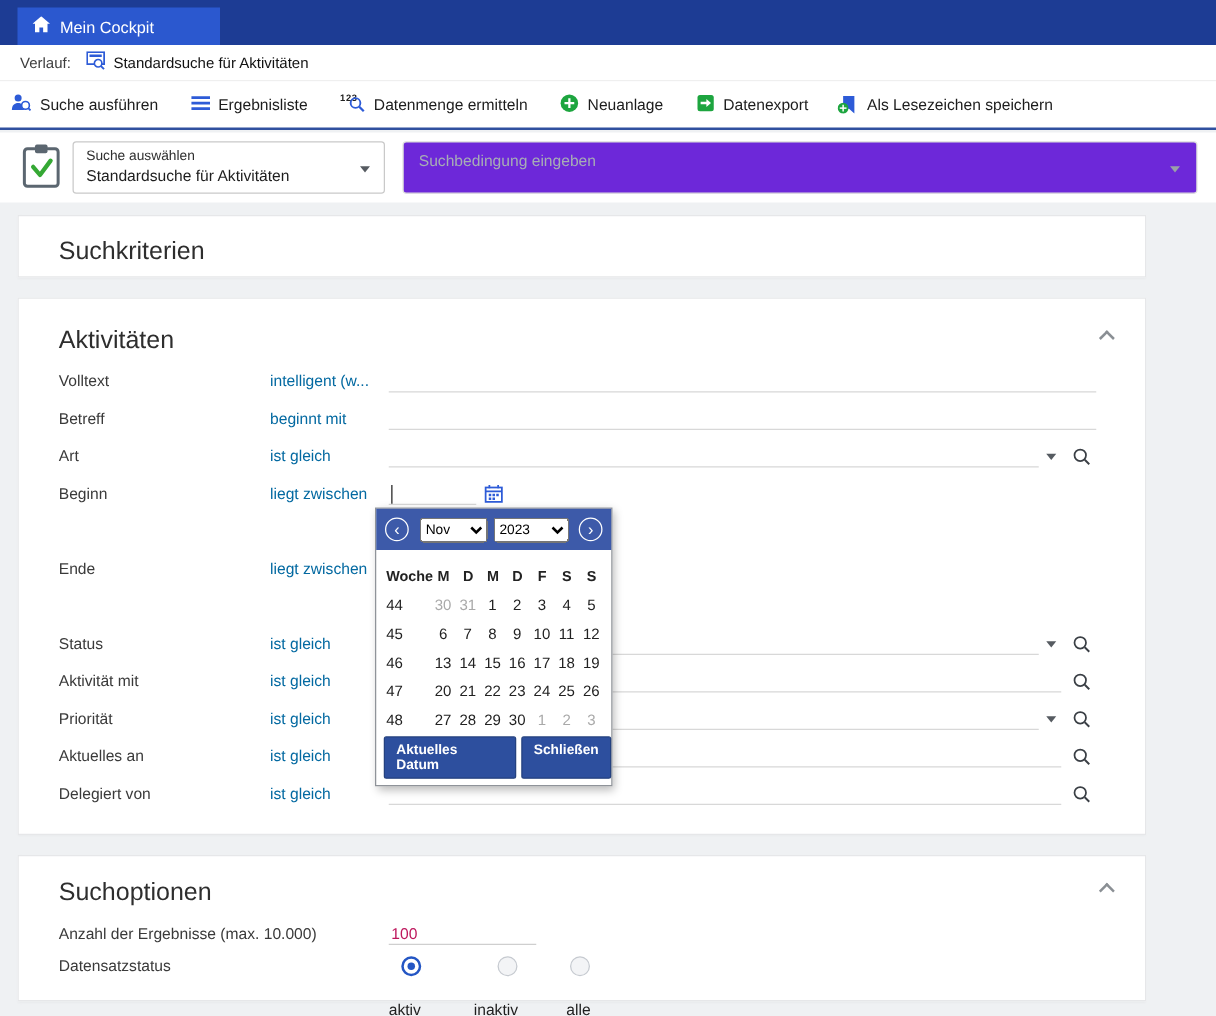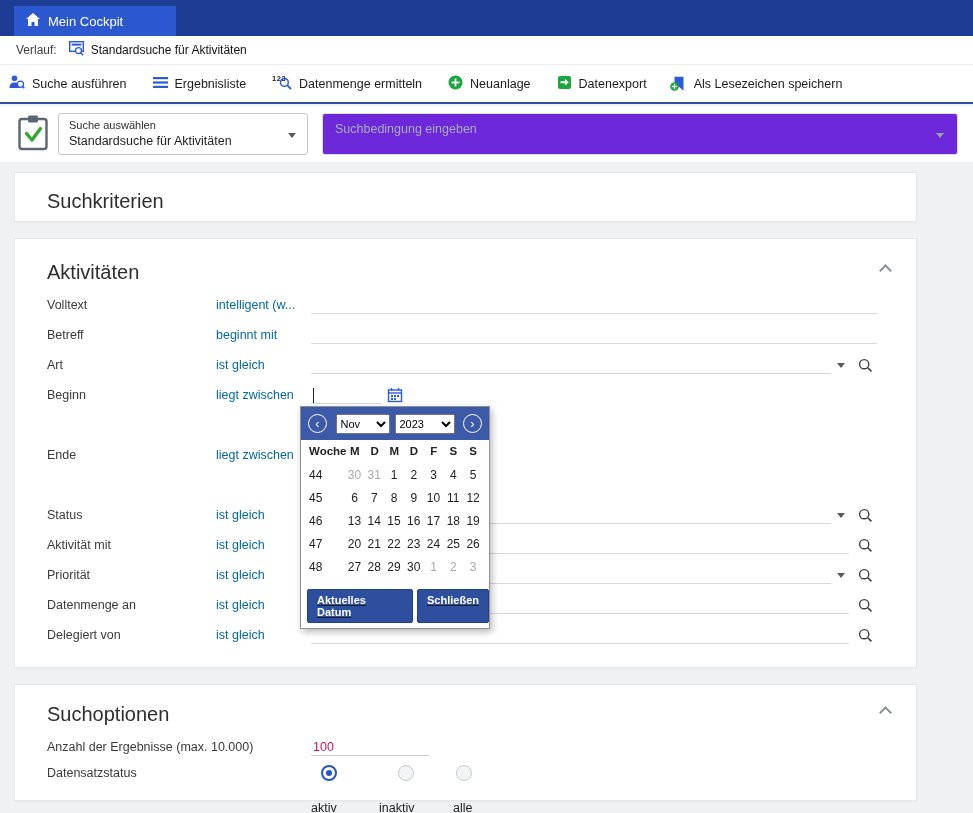--- a/index.html
+++ b/index.html
@@ -83,7 +83,7 @@
   .sel-month { width:54px; }
   .sel-year { width:60px; }
   .cal-grid { padding:5px 6px 0 6px; font-size:12px; color:#222; }
-  .cal-row { display:flex; height:23px; align-items:flex-start; }
+  .cal-row { display:flex; height:23px; align-items:flex-end; }
   .cal-row.hdr { font-weight:bold; font-size:11.5px; }
   .cal-week { width:38px; text-align:left; padding-left:2px; }
   .cal-day { width:20px; text-align:center; cursor:pointer; }

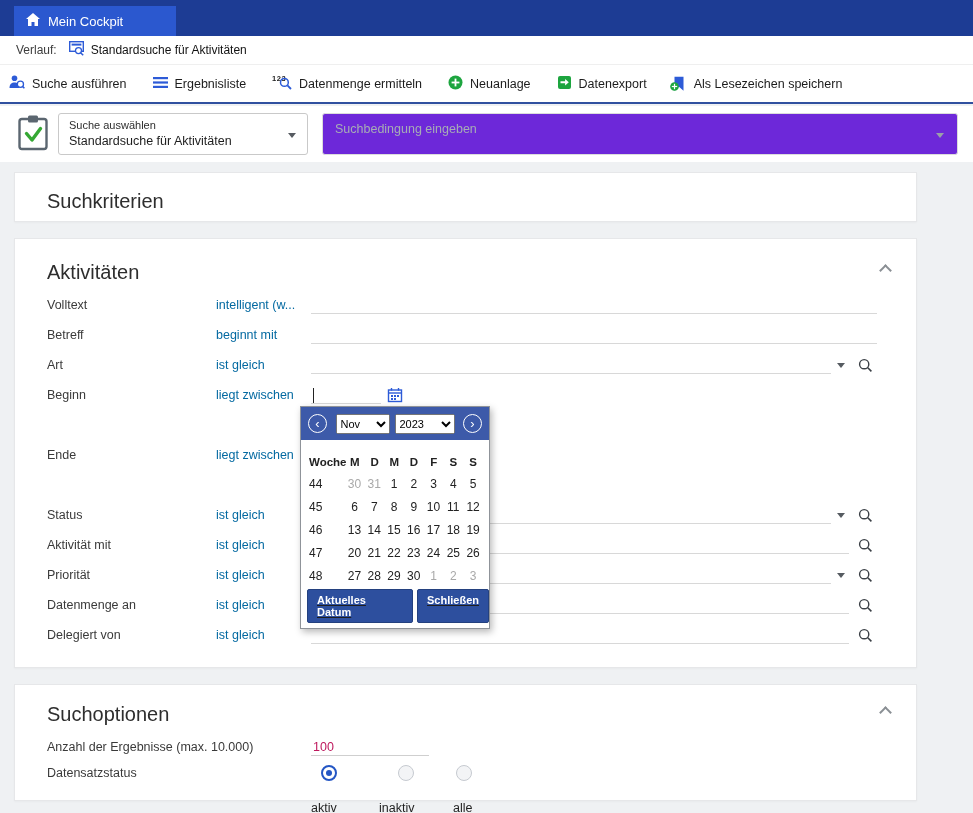--- a/index.html
+++ b/index.html
@@ -297,7 +297,7 @@
     </span>
   </div>
   <div class="frow" style="top:358px">
-    <span class="flabel">Datenmenge an</span>
+    <span class="flabel">Aktuelles an</span>
     <span class="fcond">ist gleich</span>
     <span class="fline w-m"></span>
     <span class="row-mag">

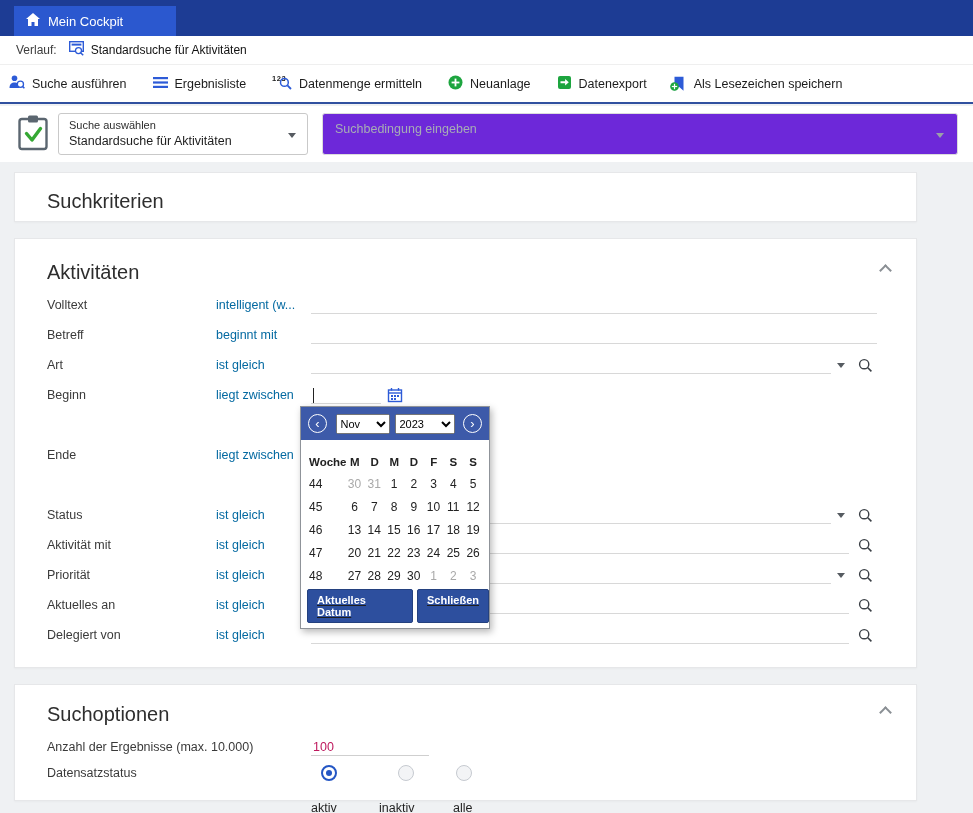--- a/index.html
+++ b/index.html
@@ -89,7 +89,7 @@
   .cal-day { width:20px; text-align:center; cursor:pointer; }
   .cal-row.hdr .cal-day { cursor:default; }
   .cal-day.muted { color:#a9a9a9; }
-  .cal-foot { position:absolute; left:6px; bottom:5px; display:flex; gap:4px;text-decoration:underline; }
+  .cal-foot { position:absolute; left:6px; bottom:5px; display:flex; gap:4px; }
   .cal-btn { background:#2d4f9e; color:#fff; font-weight:bold; font-size:11px; padding:4px 9px; border-radius:2px; border:1px solid #24417f; cursor:pointer; }
 </style>
 </head>

